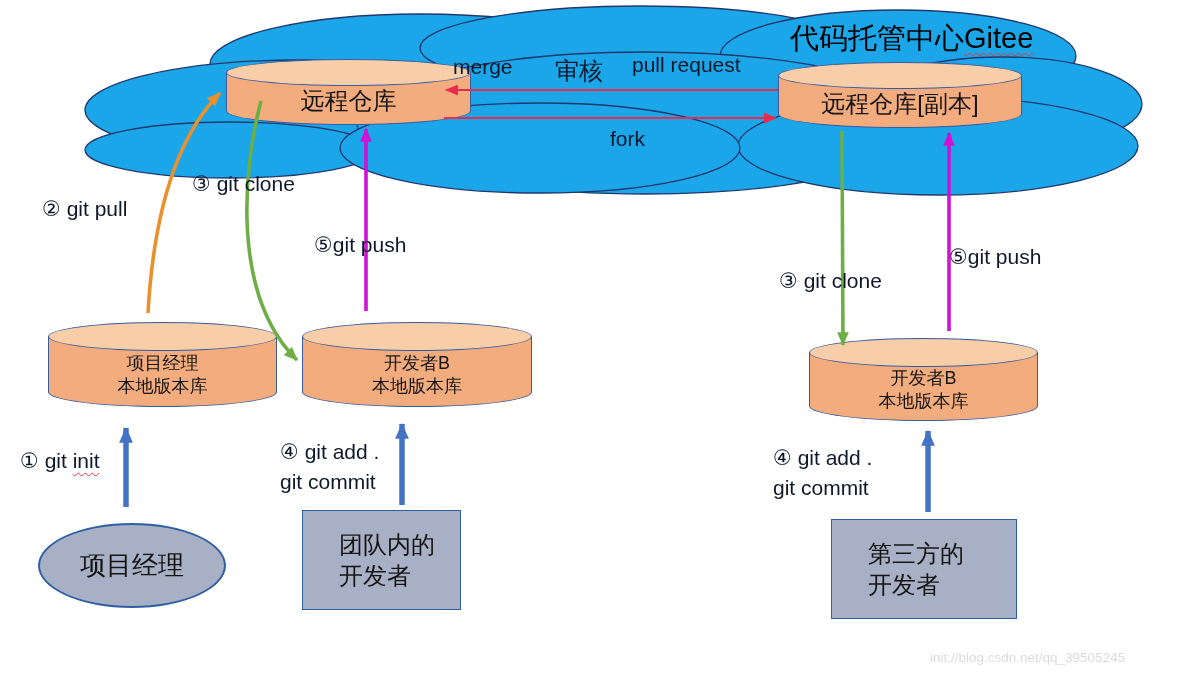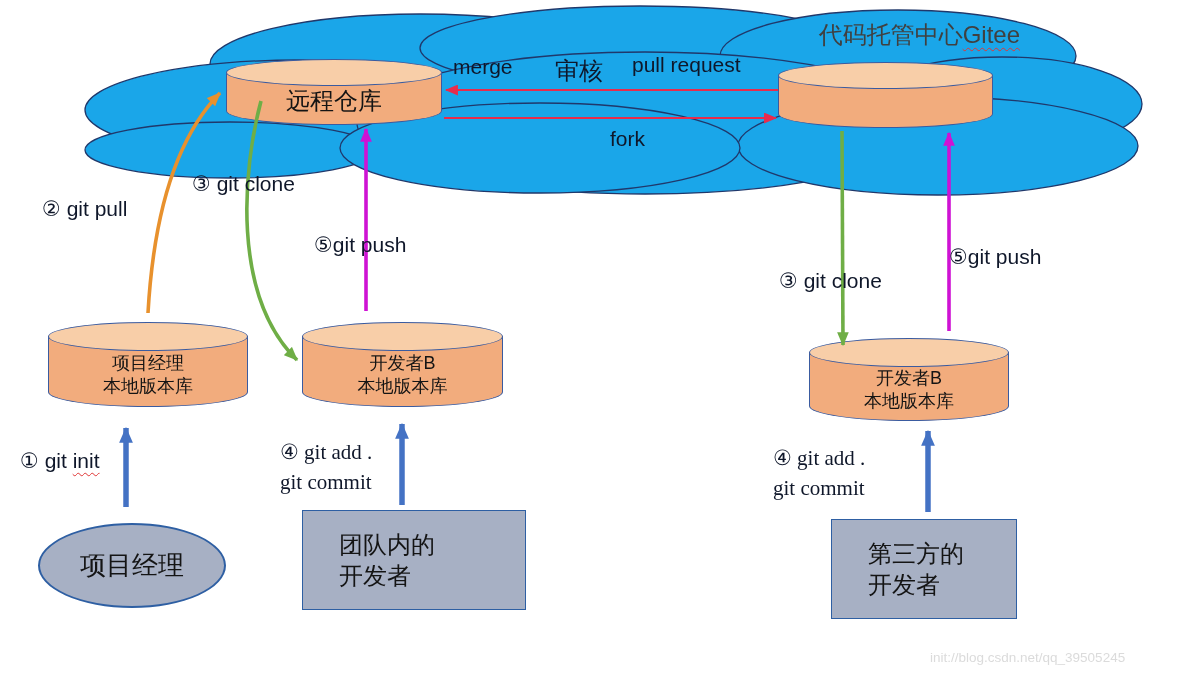--- a/index.html
+++ b/index.html
@@ -36,7 +36,7 @@
   .lbl{position:absolute;font-size:21px;white-space:nowrap;color:#0f172a;}
   .lbl.cjk{font-size:24px;}
   .lbl.two-line{line-height:30px;font-family:Liberation Serif, serif;}
-  .title{position:absolute;font-size:24px;text-align:right;white-space:nowrap;color:#404040;}
+  .title{position:absolute;font-size:29px;text-align:left;white-space:nowrap;color:#000000;}
   .wavy{text-decoration-line:underline;text-decoration-style:wavy;
     text-decoration-color:#E03636;text-decoration-thickness:1px;text-underline-offset:4px;
     text-decoration-skip-ink:none;}

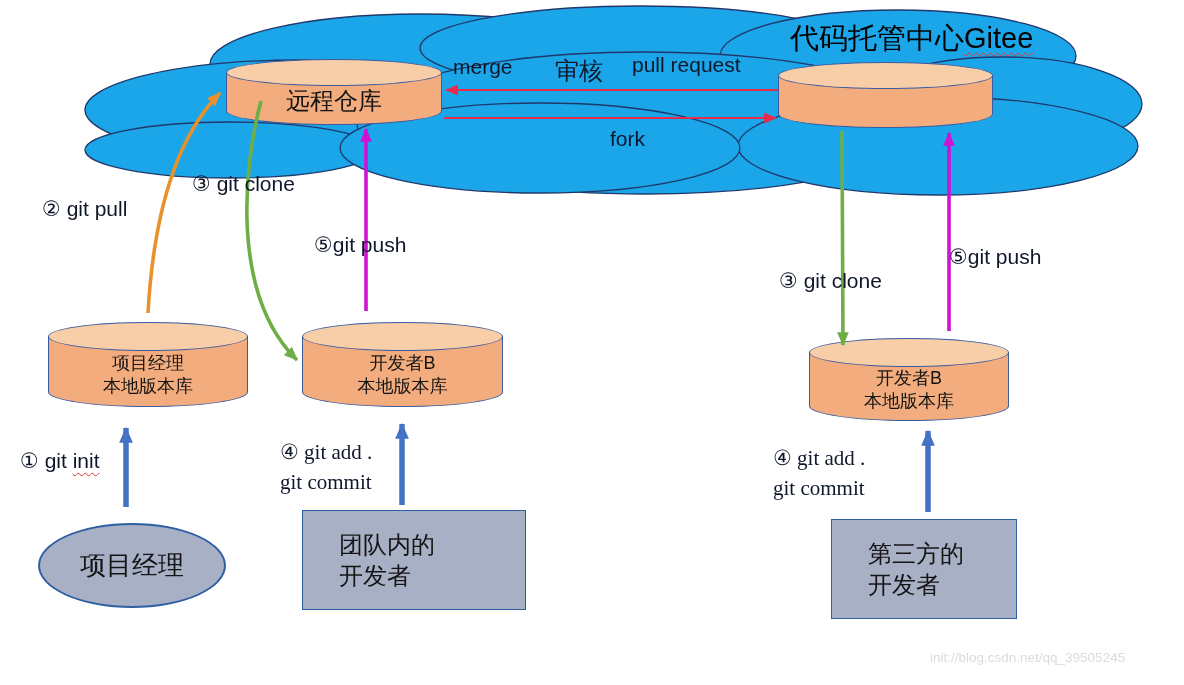--- a/index.html
+++ b/index.html
@@ -11,7 +11,7 @@
   svg.layer{pointer-events:none;}
 
   
-  .cyl{position:absolute;}
+  .cyl{position:absolute;padding-left:29px;}
   .cyl-body{position:absolute;left:0;right:0;bottom:0;background:#F2AC7D;
     border:1.4px solid #3A5BA0;border-top:none;box-sizing:border-box;}
   .cyl-top{position:absolute;left:0;right:0;top:0;background:#F8CEA8;

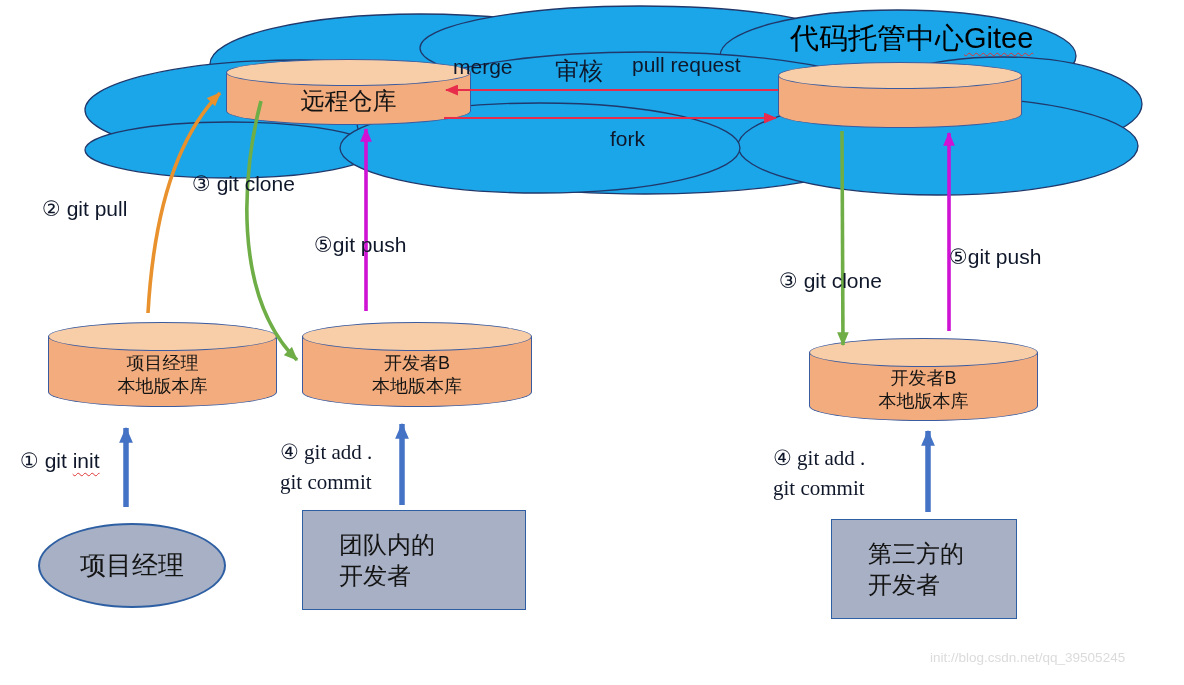--- a/index.html
+++ b/index.html
@@ -70,6 +70,7 @@
   <div class="cyl big" style="left:778px;top:62px;width:215px;height:66px">
     <div class="cyl-body"></div>
     <div class="cyl-top"></div>
+    <div class="cyl-label">远程仓库[副本]</div>
   </div>
 
   <div class="cyl small" style="left:48px;top:322px;width:200px;height:85px">

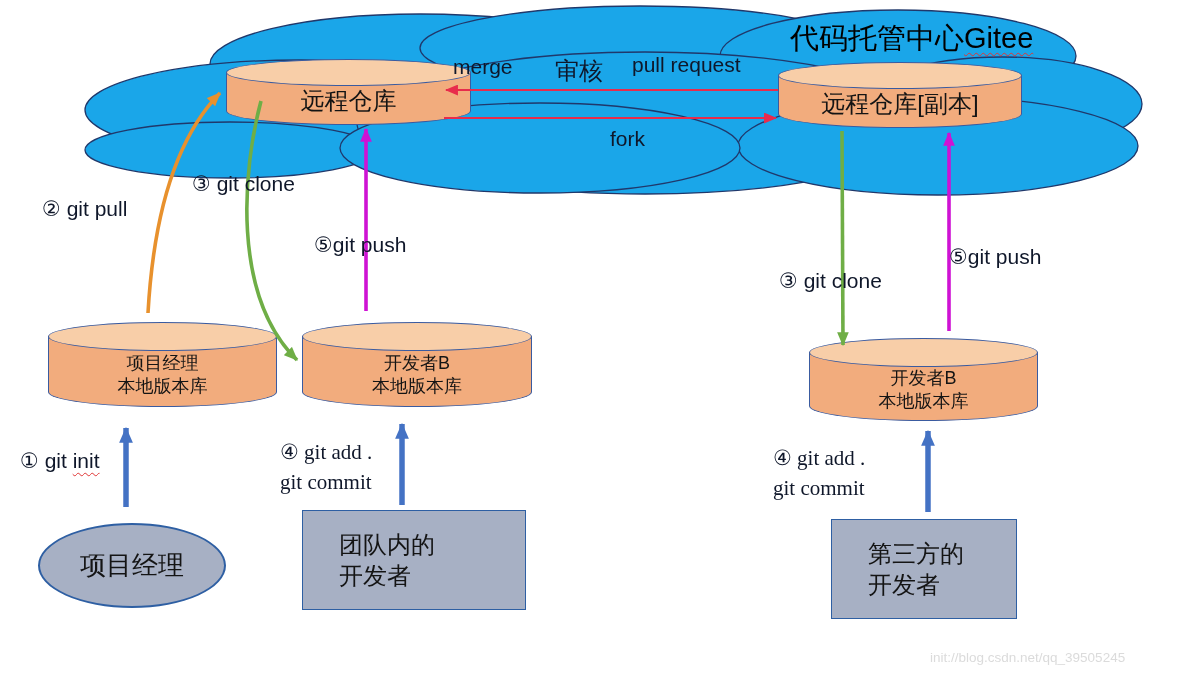--- a/index.html
+++ b/index.html
@@ -35,7 +35,7 @@
   
   .lbl{position:absolute;font-size:21px;white-space:nowrap;color:#0f172a;}
   .lbl.cjk{font-size:24px;}
-  .lbl.two-line{line-height:30px;font-family:Liberation Serif, serif;}
+  .lbl.two-line{line-height:30px;}
   .title{position:absolute;font-size:29px;text-align:left;white-space:nowrap;color:#000000;}
   .wavy{text-decoration-line:underline;text-decoration-style:wavy;
     text-decoration-color:#E03636;text-decoration-thickness:1px;text-underline-offset:4px;

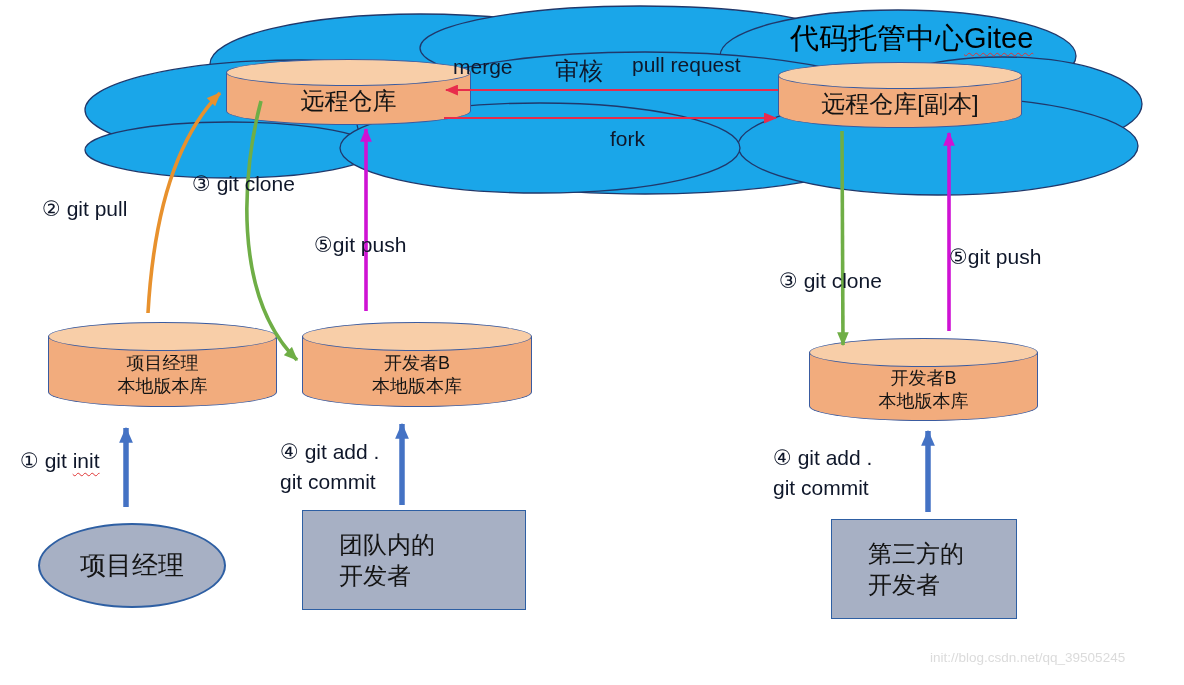--- a/index.html
+++ b/index.html
@@ -104,7 +104,7 @@
     <span>项目经理</span>
   </div>
 
-  <div class="actor-rect" style="left:302px;top:510px;width:224px;height:100px">
+  <div class="actor-rect" style="left:302px;top:510px;width:159px;height:100px">
     <span>团队内的</span>
     <span>开发者</span>
   </div>

